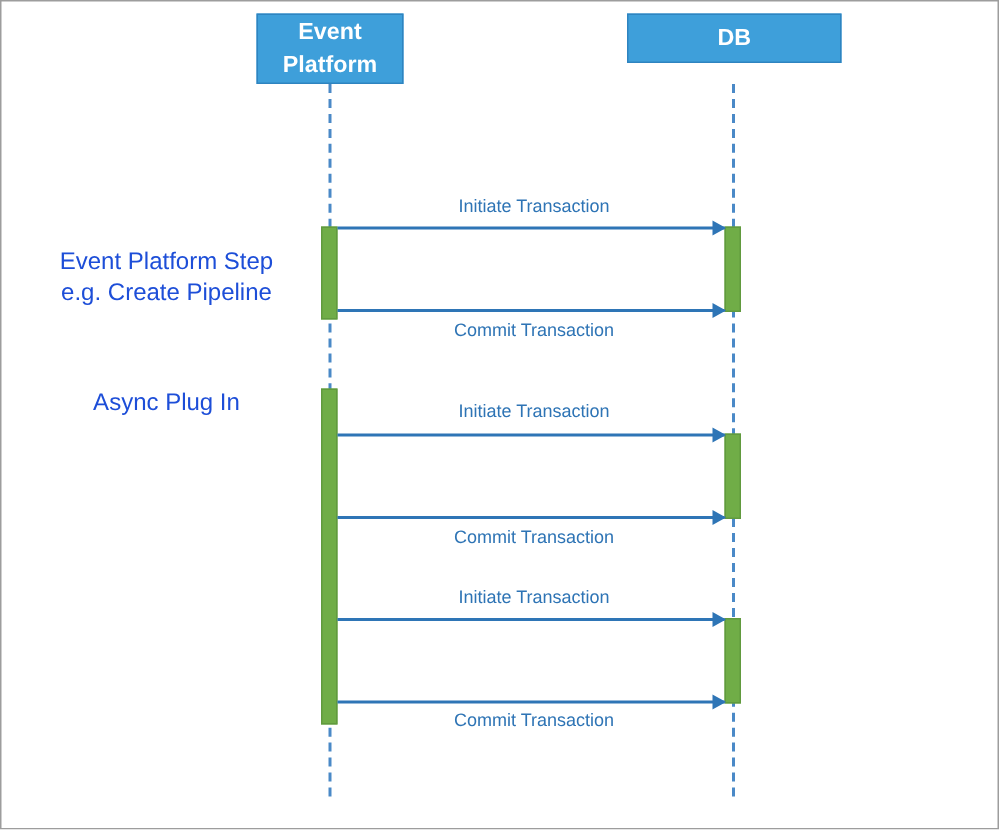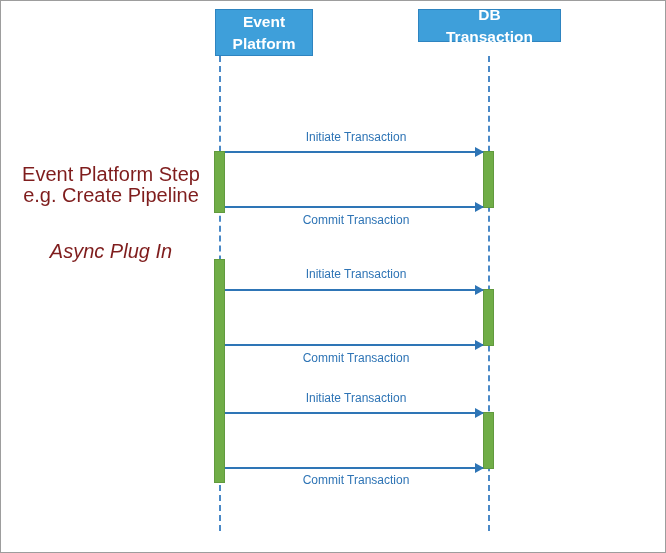--- a/index.html
+++ b/index.html
@@ -32,7 +32,7 @@
     justify-content: center;
     text-align: center;
   }
-  .hb-event-pipeline { left: 170px; top: 8px; width: 98px; height: 47px; margin-left: 44px; }
+  .hb-event-pipeline { left: 170px; top: 8px; width: 98px; height: 47px; }
   .hb-db-transaction { left: 417px; top: 8px; width: 143px; height: 33px; }
   .lifeline {
     position: absolute;

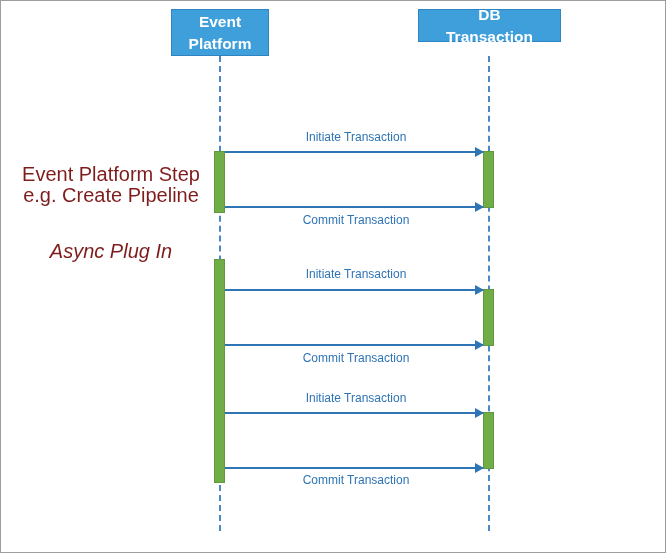--- a/index.html
+++ b/index.html
@@ -117,7 +117,6 @@
   </div>
   <div class="header-box hb-db-transaction">
     <span>DB</span>
-    <span>Transaction</span>
   </div>
 
   <div class="lifeline ll-event-pipeline"></div>

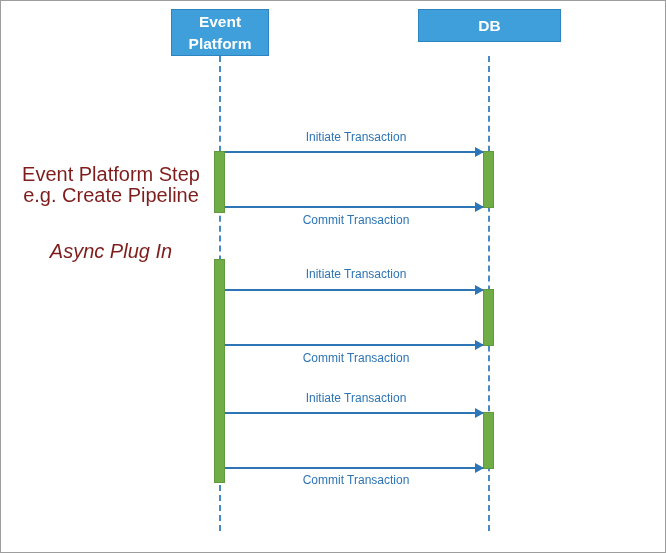--- a/index.html
+++ b/index.html
@@ -99,8 +99,8 @@
     left: 10px;
     width: 200px;
     text-align: center;
-    color: #7f1d1d;
-    font-size: 20px;
+    color: #1d4ed8;
+    font-size: 16px;
     line-height: 21px;
   }
   .sl-1 { top: 163px; }

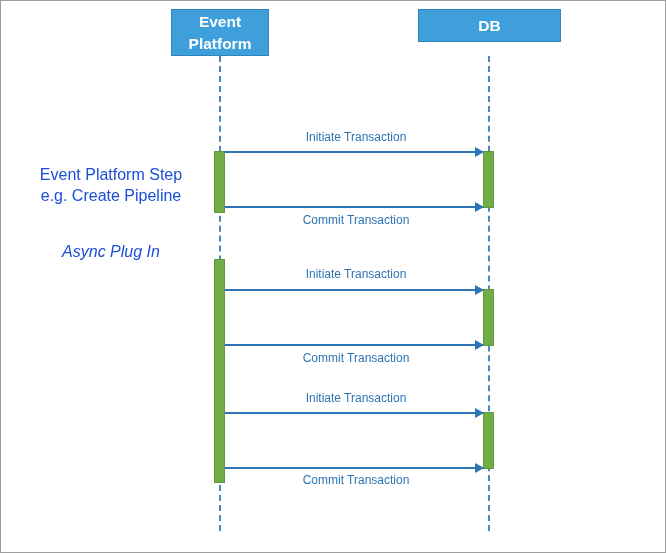--- a/index.html
+++ b/index.html
@@ -104,7 +104,7 @@
     line-height: 21px;
   }
   .sl-1 { top: 163px; }
-  .sl-2 { top: 240px; font-style: italic; }
+  .sl-2 { top: 257px; }
 </style>
 </head>
 <body>

